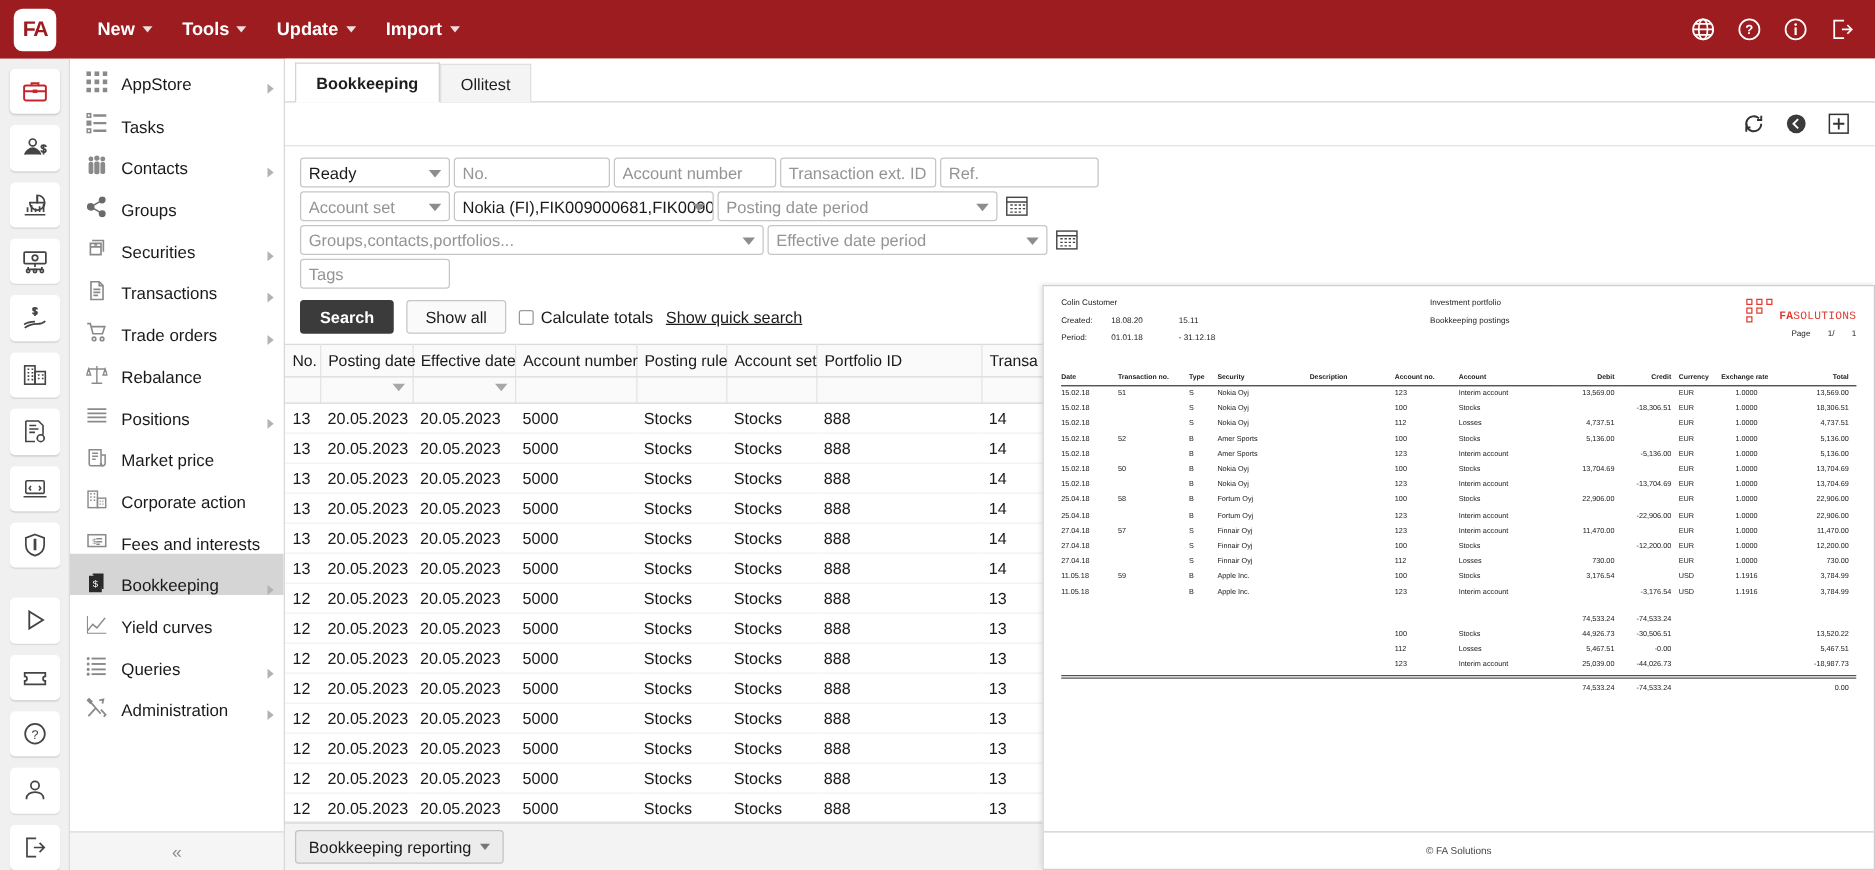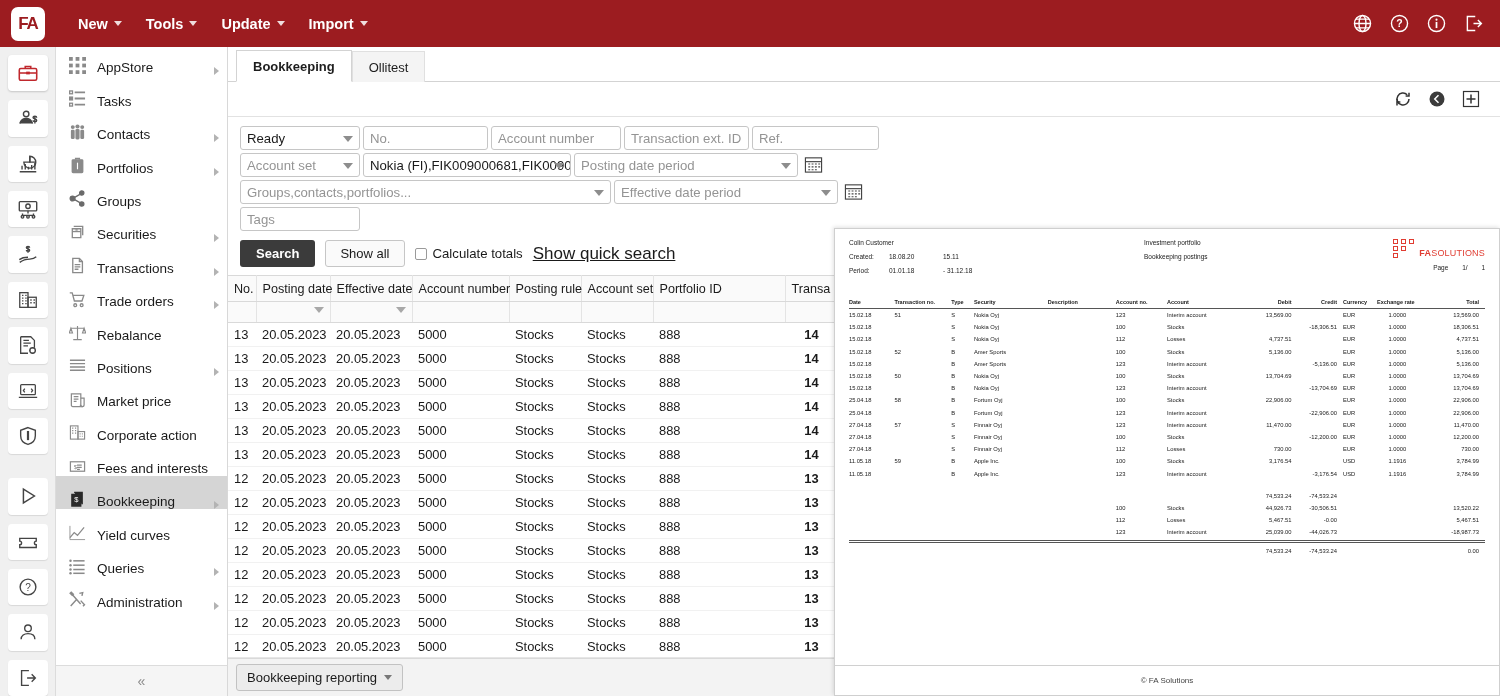--- a/index.html
+++ b/index.html
@@ -432,17 +432,6 @@
         <i class="nav-arrow"></i>
       </div>
 
-      <div class="nav-item">
-        <span class="nav-ico">
-          <svg width="17" height="17" viewBox="0 0 18 18" fill="none" stroke="#8a8a8a" stroke-width="1.5">
-            <rect x="3.5" y="3" width="11" height="13.5" rx="0.8" fill="#8a8a8a"></rect>
-              <path d="M7 3V1.6h4V3"></path>
-              <path d="M9 6v7" stroke="#fff" stroke-width="1.2"></path>
-            </svg>
-          </span>
-        <span class="nav-label">Portfolios</span>
-        <i class="nav-arrow"></i>
-      </div>
 
       <div class="nav-item">
         <span class="nav-ico">

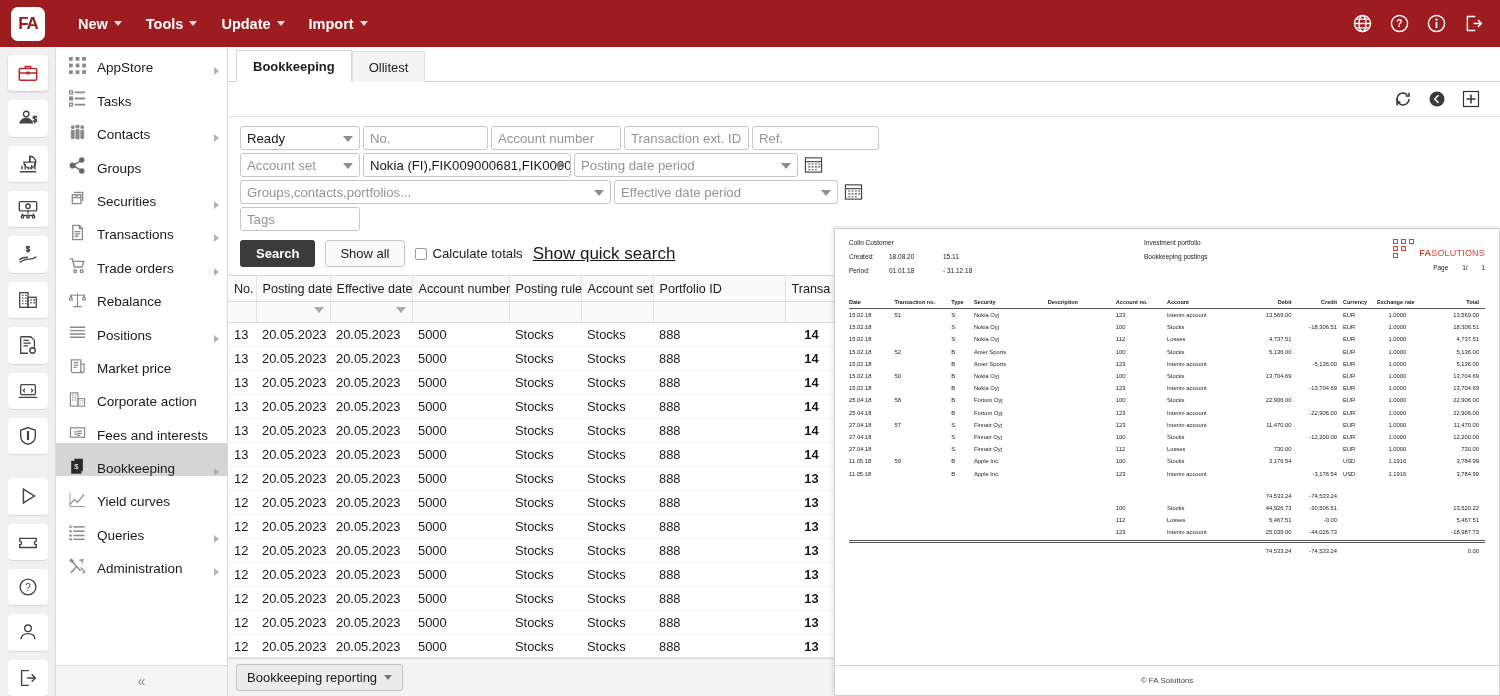--- a/index.html
+++ b/index.html
@@ -124,7 +124,7 @@
   }
   .chk-wrap { display:flex; align-items:center; gap:6px; font-size:13.2px; color:#1a1a1a; cursor:pointer;}
   .chk { width:12px;height:12px;border:1px solid #9a9a9a; border-radius:2px; background:#fff; }
-  .lnk { font-size:17px; color:#1a1a1a; text-decoration:underline; cursor:pointer; }
+  .lnk { font-size:13px; color:#1a1a1a; text-decoration:underline; cursor:pointer; }
 
   
   .tablewrap { margin-top:8px; width:610px; }

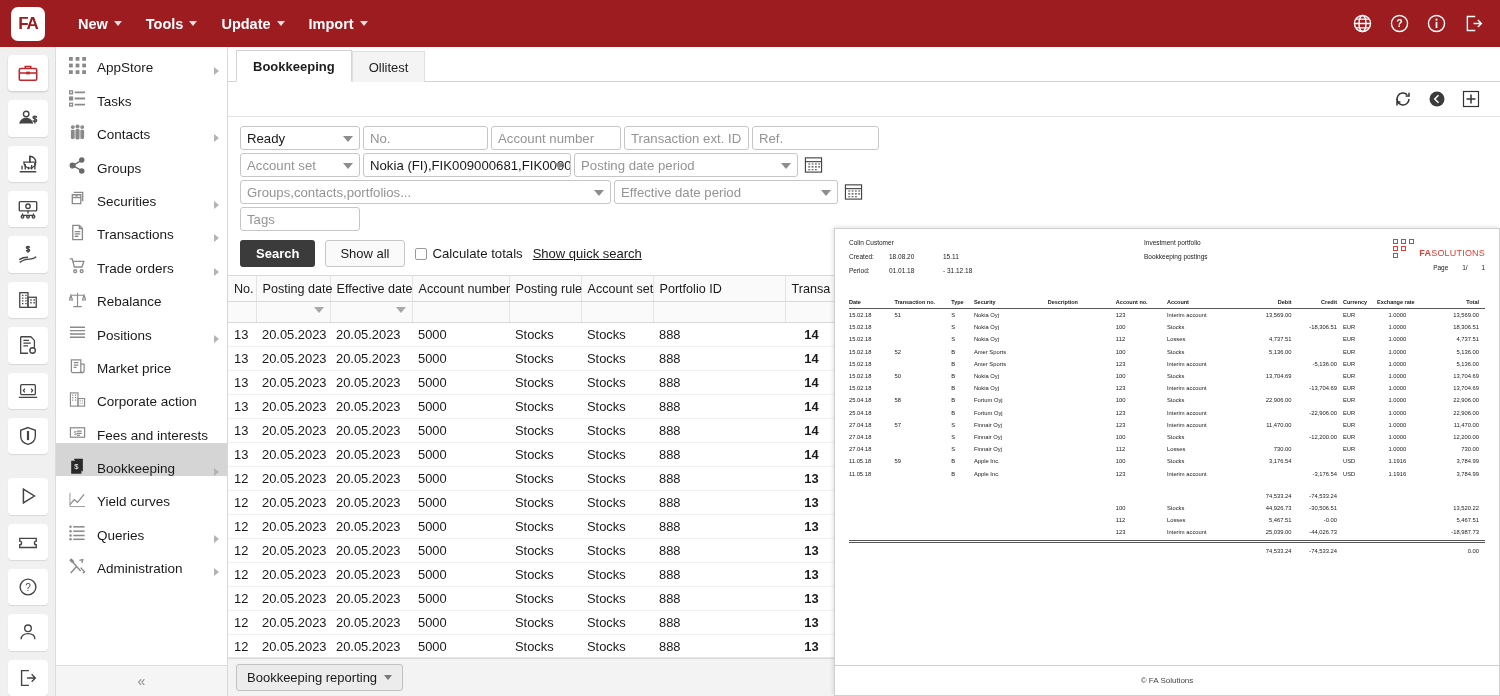--- a/index.html
+++ b/index.html
@@ -168,7 +168,7 @@
   .dotgrid { display:grid; grid-template-columns:repeat(3,6px); grid-gap:2px; }
   .dot { width:5px;height:5px;border:1px solid #e03c31; }
   .dot.hide { border-color:transparent; }
-  .fa-txt { font-size:9px; color:#e03c31; letter-spacing:.2px; white-space:nowrap; }
+  .fa-txt { font-size:9px; color:#e03c31; letter-spacing:.2px; white-space:nowrap;font-family:Liberation Mono, monospace; }
   .fa-txt b { color:#e03c31; }
   .pg { margin-top:6px; font-size:6.5px; }
   .pg span { display:inline-block; }

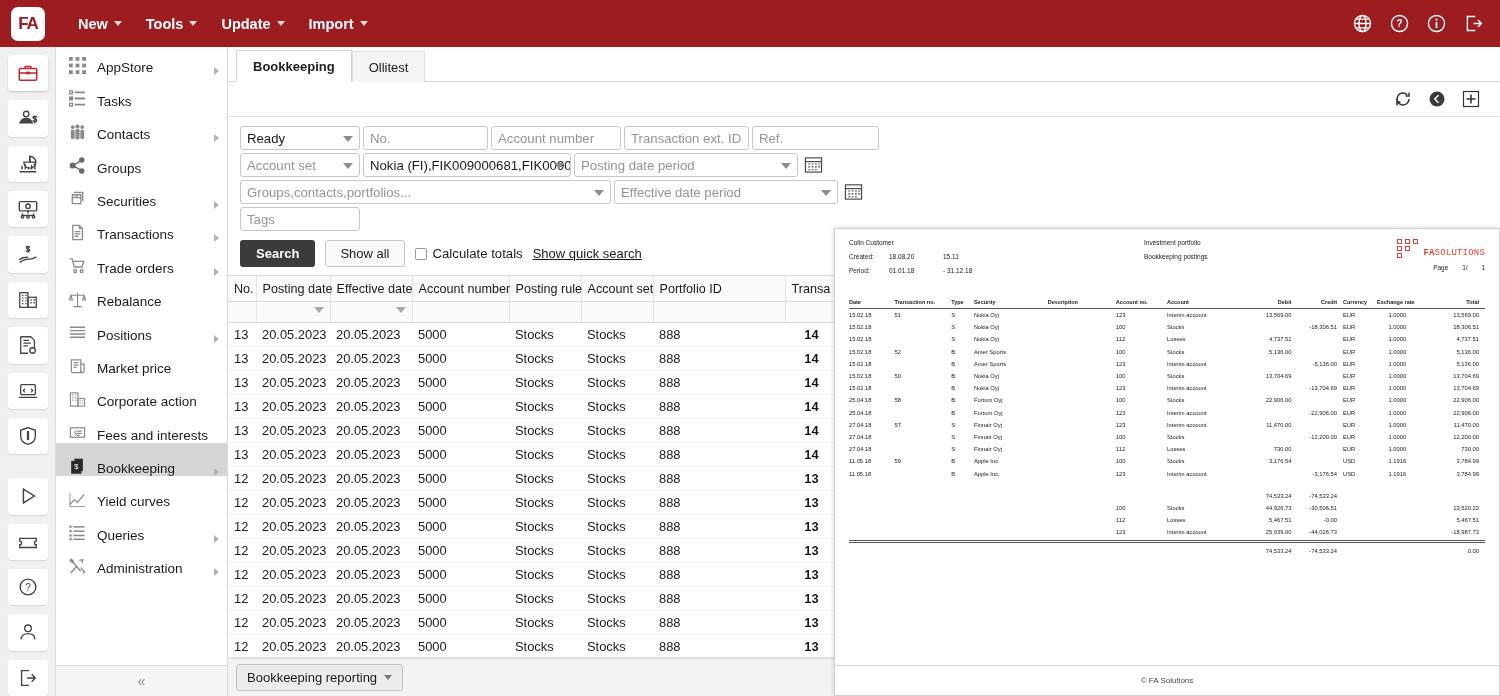--- a/index.html
+++ b/index.html
@@ -135,7 +135,7 @@
     border-top:1px solid #d9d9d9; border-bottom:1px solid #d9d9d9;
     border-right:1px solid #e4e4e4; vertical-align:top; white-space:nowrap;
   }
-  table.grid th.num, table.grid td.num { text-align:center;font-weight:bold; }
+  table.grid th.num, table.grid td.num { text-align:left; }
   tr.sortrow th {
     height:21px; padding:0 6px; background:#fafafa;
     border-top:none; border-bottom:1px solid #d9d9d9;

